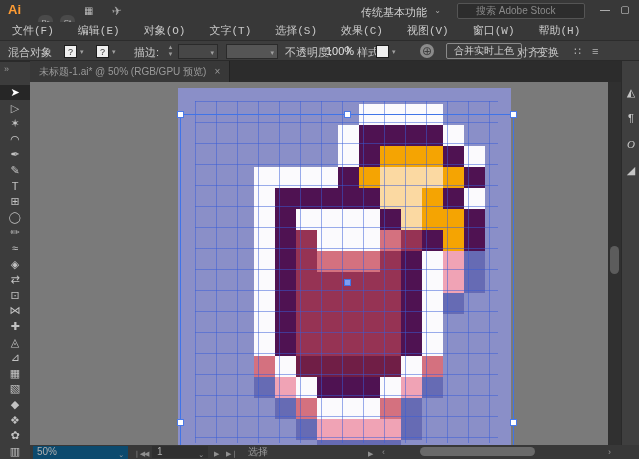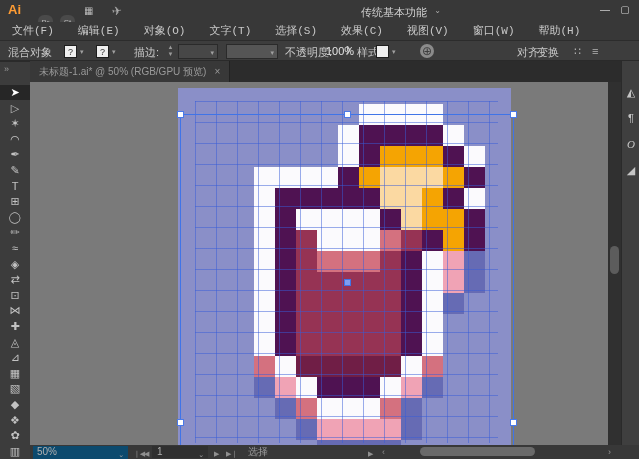--- a/index.html
+++ b/index.html
@@ -103,6 +103,7 @@
     <div class="abs plane-icon">✈</div>
     <div class="abs ws-label">传统基本功能</div>
     <div class="abs ws-chev">⌄</div>
+    <div class="abs searchbox">搜索 Adobe Stock</div>
     <div class="abs winbtn" style="right:26px">—</div>
     <div class="abs winbtn" style="right:6px">▢</div>
   </div>

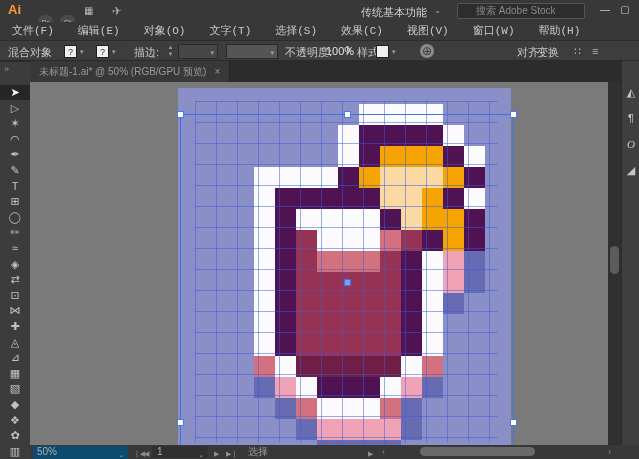--- a/index.html
+++ b/index.html
@@ -144,6 +144,7 @@
     <div class="abs swatch" style="left:376px"></div>
     <div class="abs chev" style="left:392px">▾</div>
     <div class="abs globe" style="left:420px">⊕</div>
+    <div class="abs opt-btn" style="left:446px">合并实时上色</div>
     <div class="abs opt-label" style="left:517px">对齐</div>
     <div class="abs opt-label" style="left:537px">变换</div>
     <div class="abs panelglyph" style="left:574px">∷</div>

